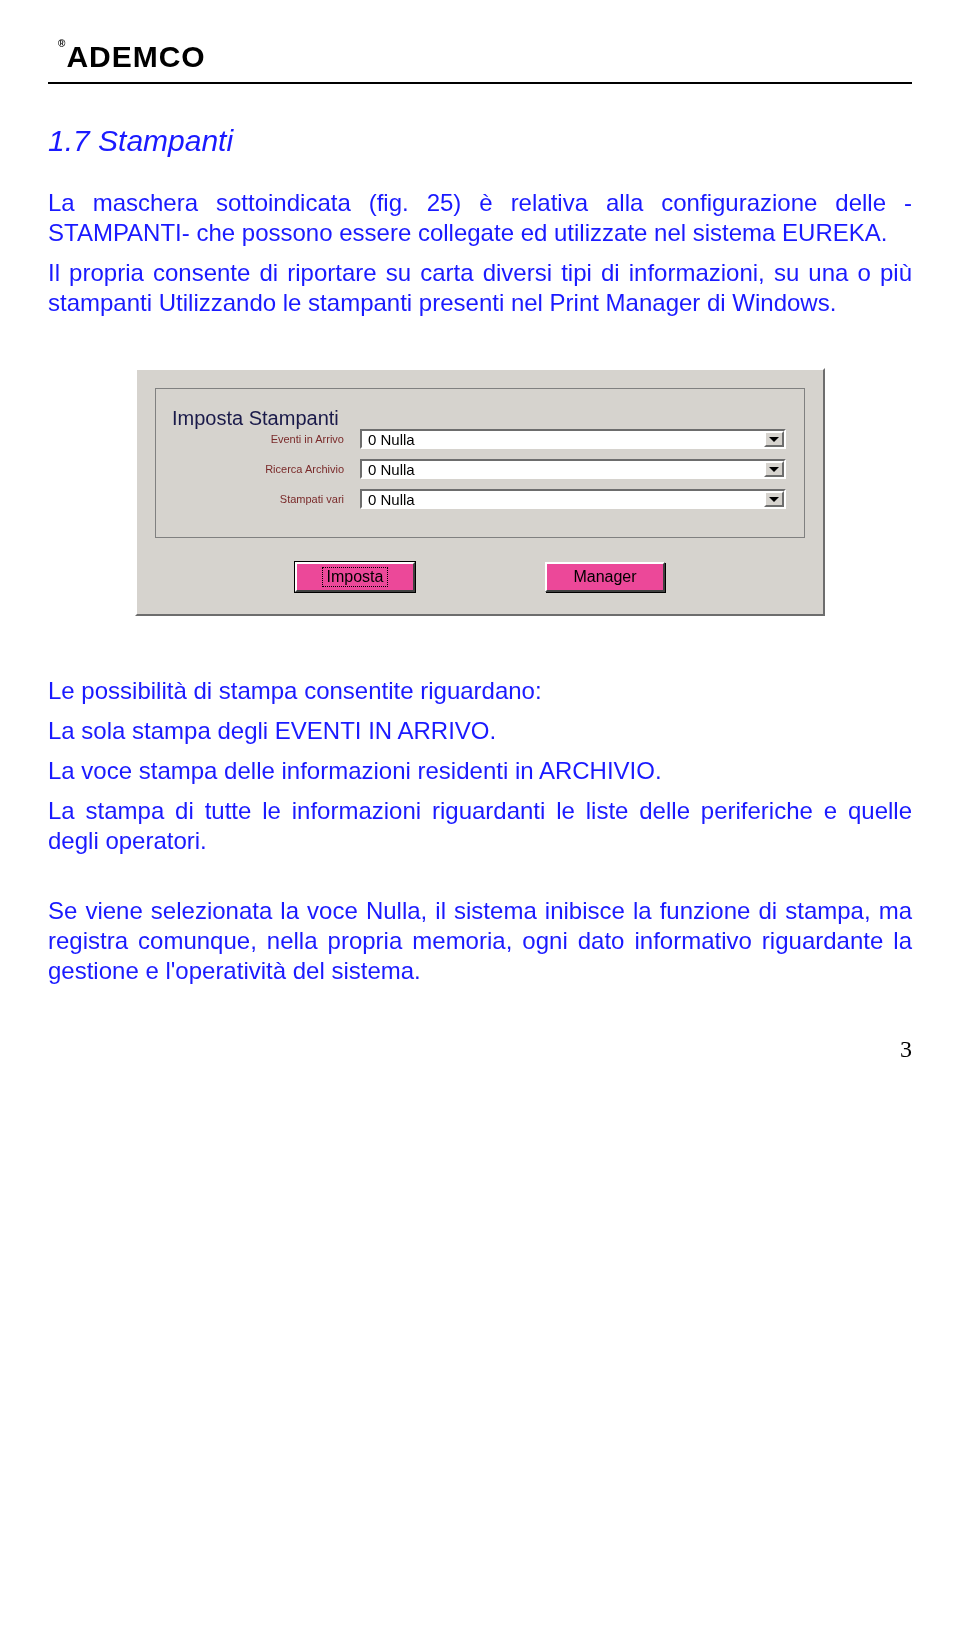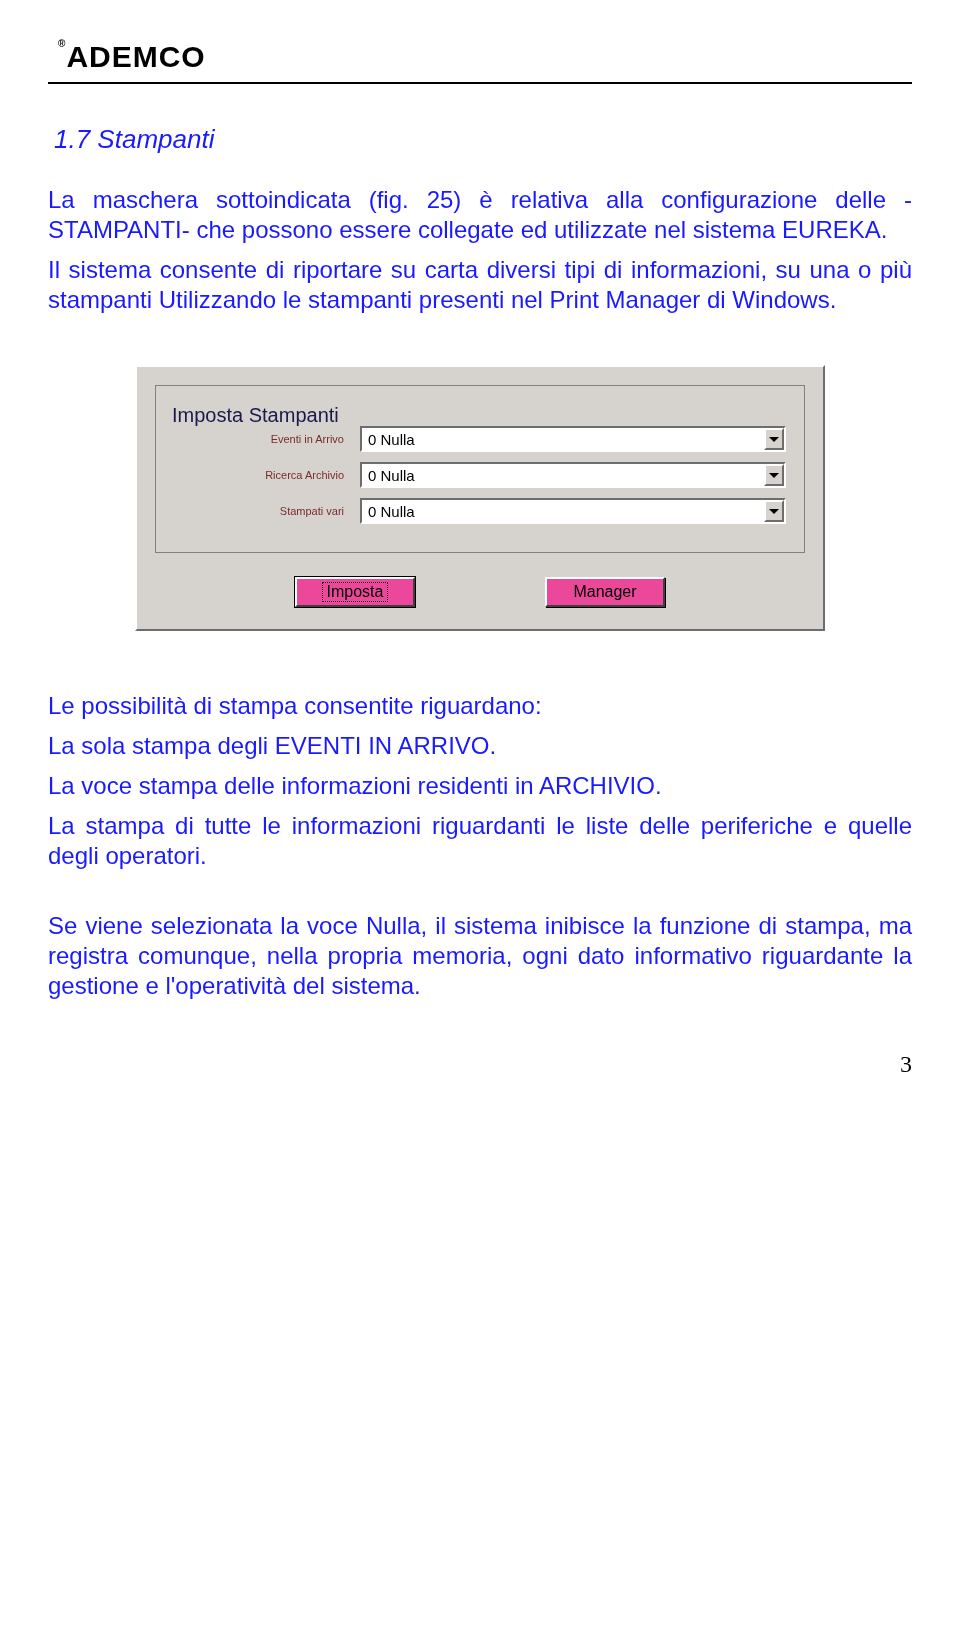--- a/index.html
+++ b/index.html
@@ -47,9 +47,9 @@
   }
   .section-title {
     font-style: italic;
-    font-size: 26px;
+    font-size: 30px;
     color: #1a1aff;
-    margin: 30px 0 30px 6px;
+    margin: 30px 0 30px 0;
   }
   .body-text {
     font-size: 24px;

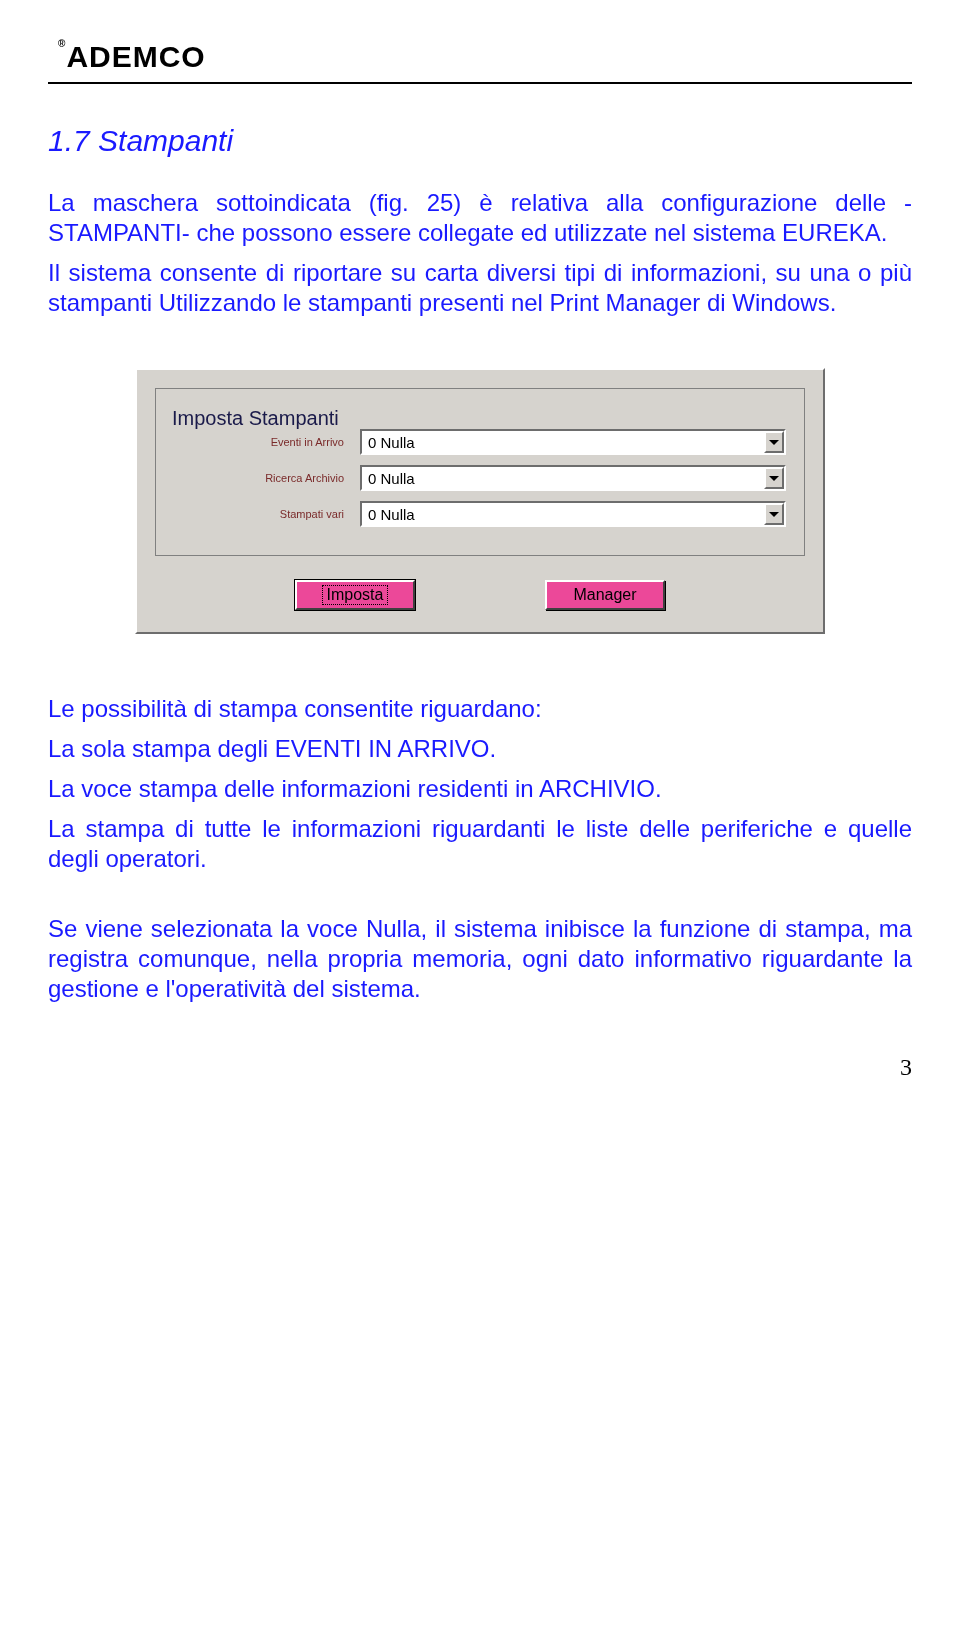--- a/index.html
+++ b/index.html
@@ -207,7 +207,7 @@
   <div class="section-title">1.7 Stampanti</div>
 
   <p class="body-text">La maschera sottoindicata (fig. 25) è relativa alla configurazione delle -STAMPANTI- che possono essere collegate ed utilizzate nel sistema EUREKA.</p>
-  <p class="body-text">Il sistema consente di riportare su carta diversi tipi di informazioni, su una o più stampanti Utilizzando le stampanti presenti nel Print Manager di Windows.</p>
+  <p class="body-text">Il propria consente di riportare su carta diversi tipi di informazioni, su una o più stampanti Utilizzando le stampanti presenti nel Print Manager di Windows.</p>
 
   <div class="dialog-wrap">
     <div class="dialog">

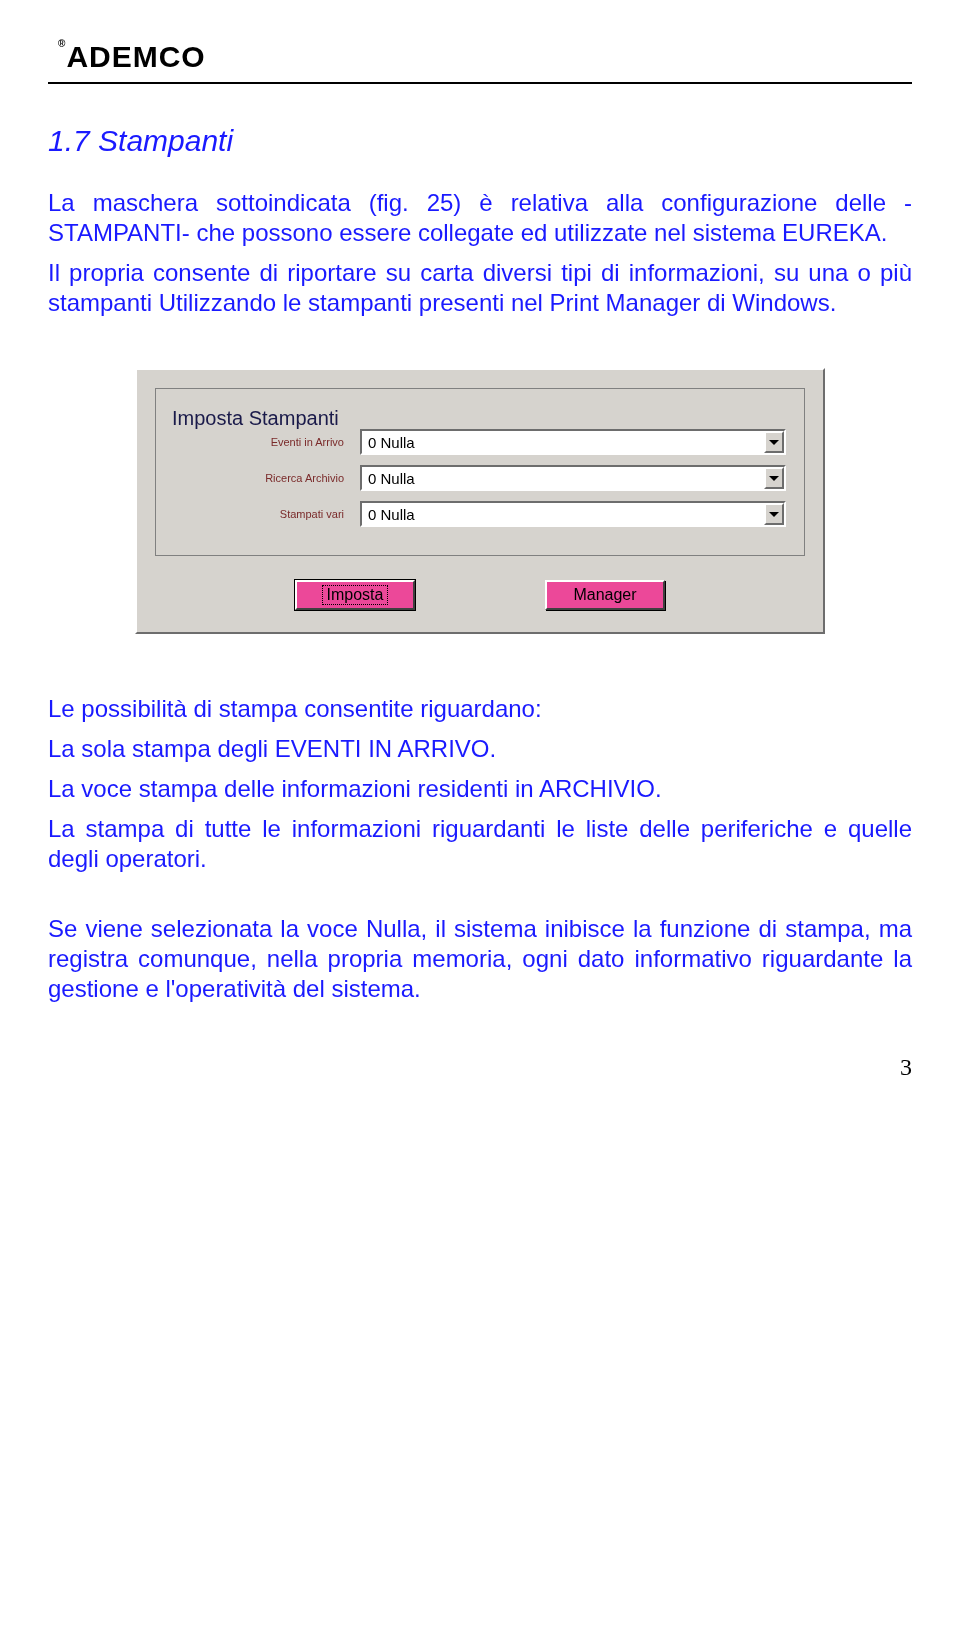--- a/index.html
+++ b/index.html
@@ -115,7 +115,7 @@
   .dropdown {
     flex: 1;
     display: flex;
-    height: 26px;
+    height: 20px;
     background: #fff;
     border-top: 2px solid #6d6d6d;
     border-left: 2px solid #6d6d6d;

